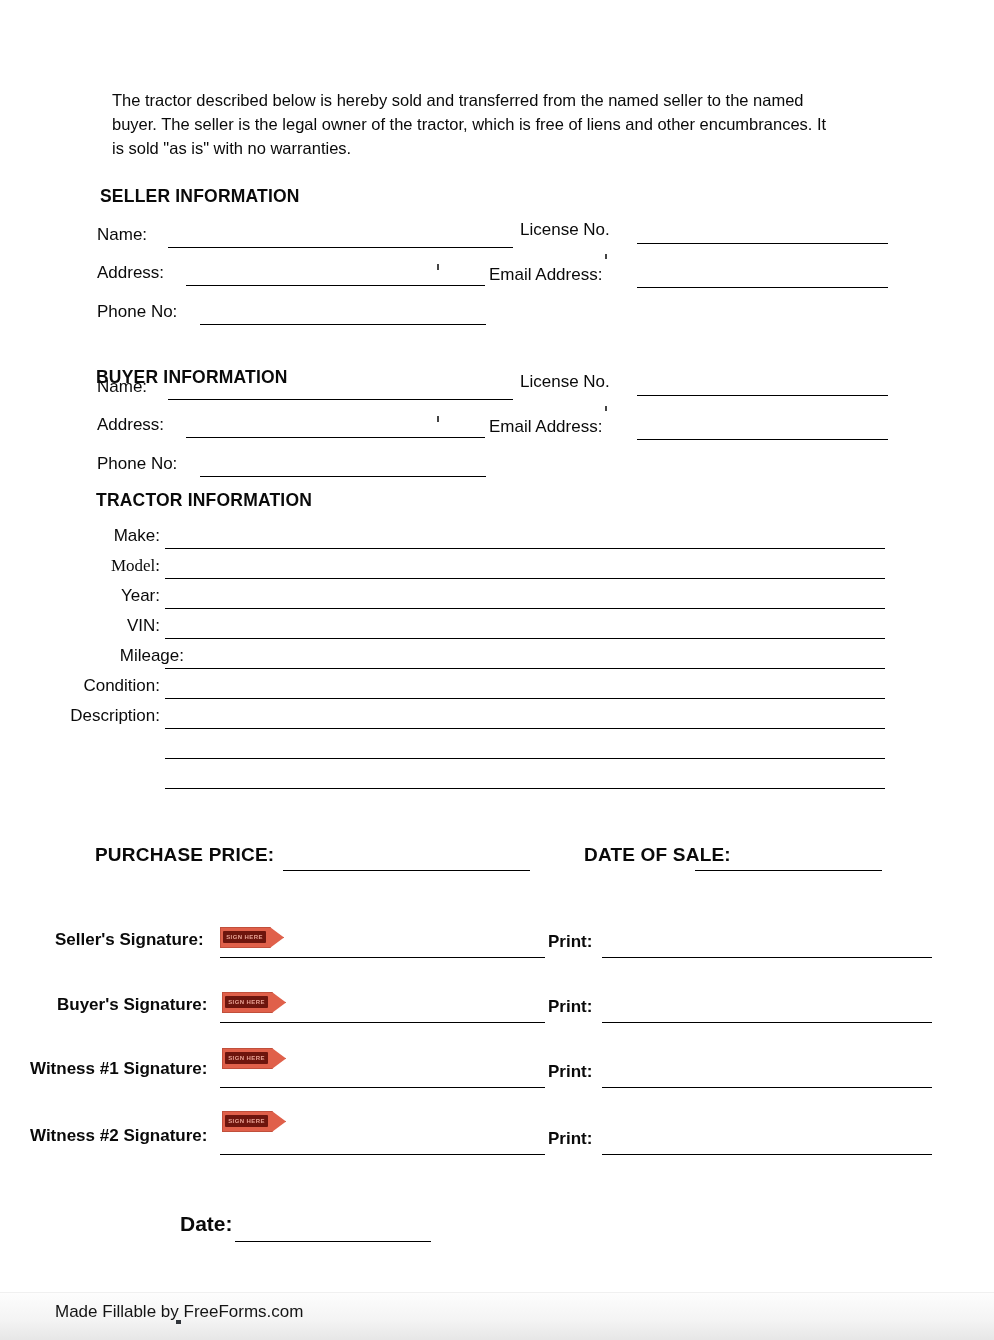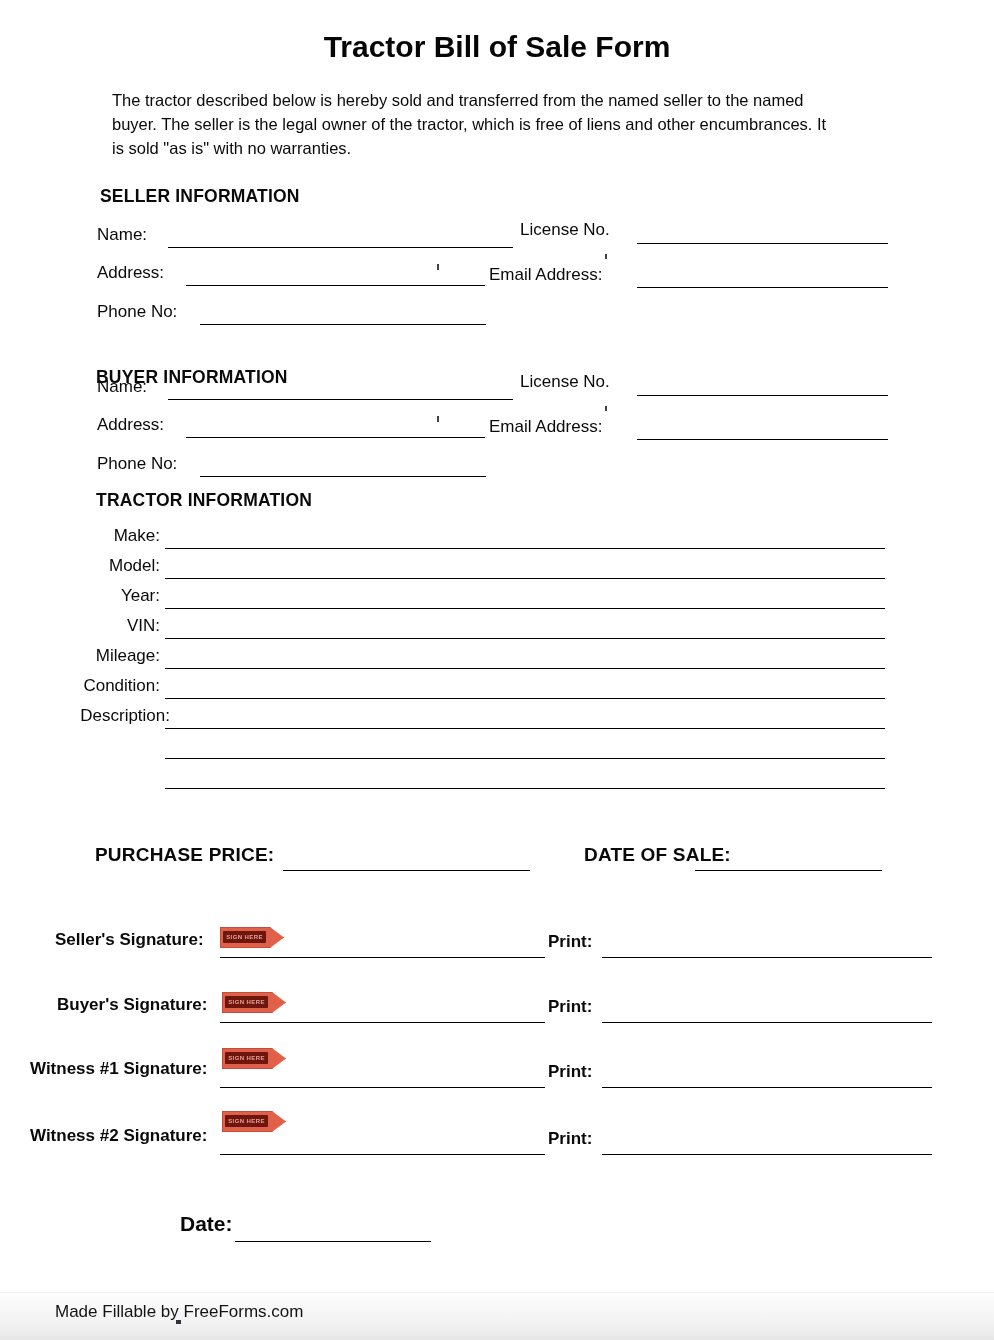--- a/index.html
+++ b/index.html
@@ -75,7 +75,6 @@
 
 <div class="page">
 
-  <div class="abs title">Tractor Bill of Sale Form</div>
   <div class="abs intro">The tractor described below is hereby sold and transferred from the named seller to the named buyer. The seller is the legal owner of the tractor, which is free of liens and other encumbrances. It is sold "as is" with no warranties.</div>
 
   <div class="abs section-heading" style="left:100px;top:186px;">SELLER INFORMATION</div>

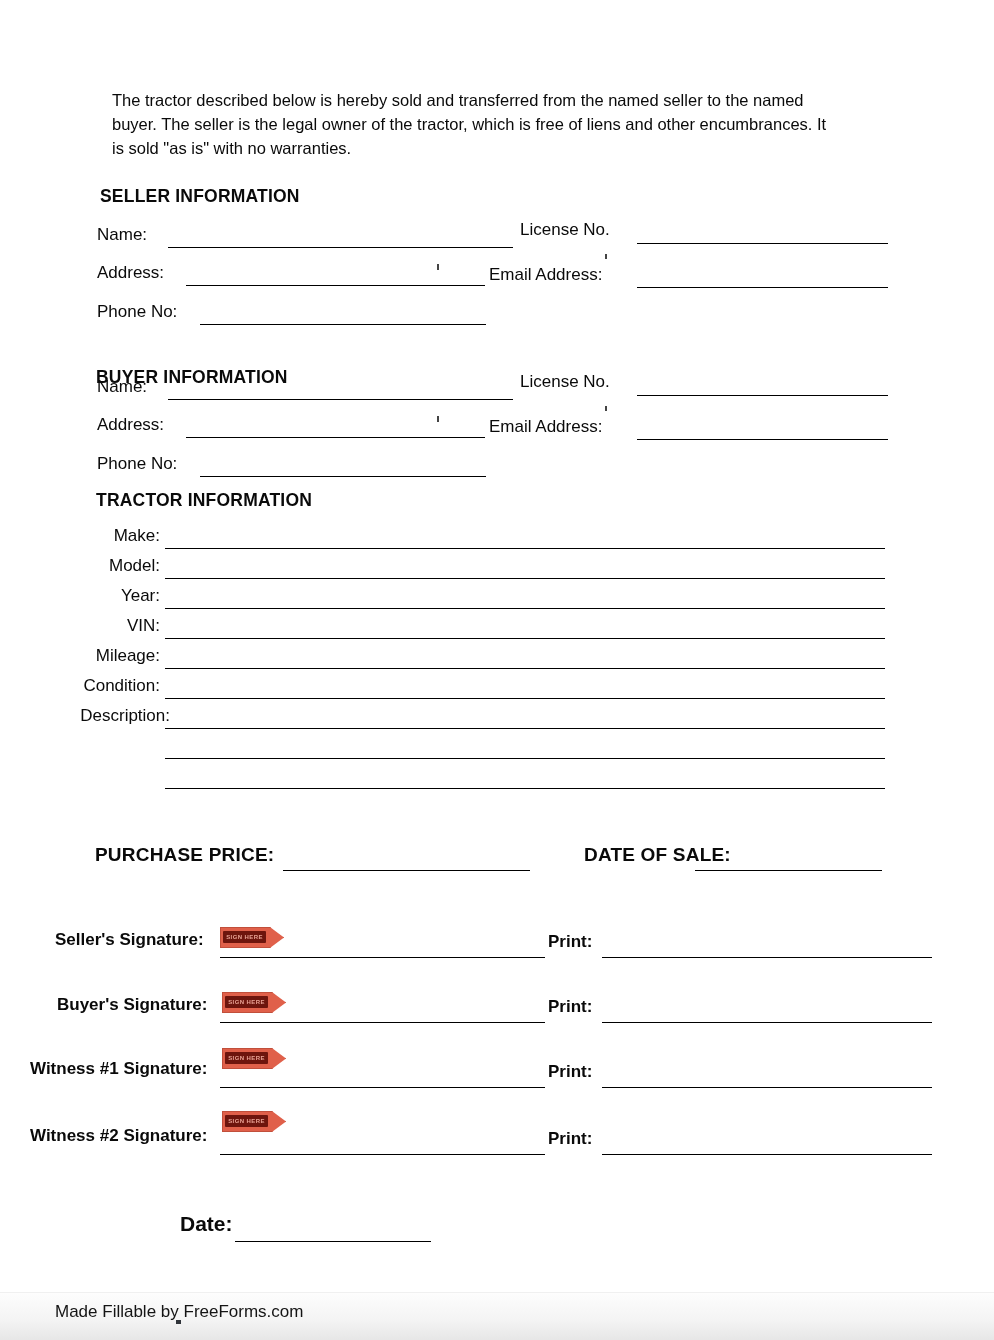--- a/index.html
+++ b/index.html
@@ -122,7 +122,7 @@
   <div class="abs right-label" style="left:0;top:526px;">Make:</div>
   <div class="abs fill-line" style="left:165px;top:548px;width:720px;"></div>
 
-  <div class="abs right-label" style="left:0;top:556px;">Model:</div>
+  <div class="abs right-label" style="left:0;top:556px;font-family:Liberation Serif, serif;">Model:</div>
   <div class="abs fill-line" style="left:165px;top:578px;width:720px;"></div>
 
   <div class="abs right-label" style="left:0;top:586px;">Year:</div>

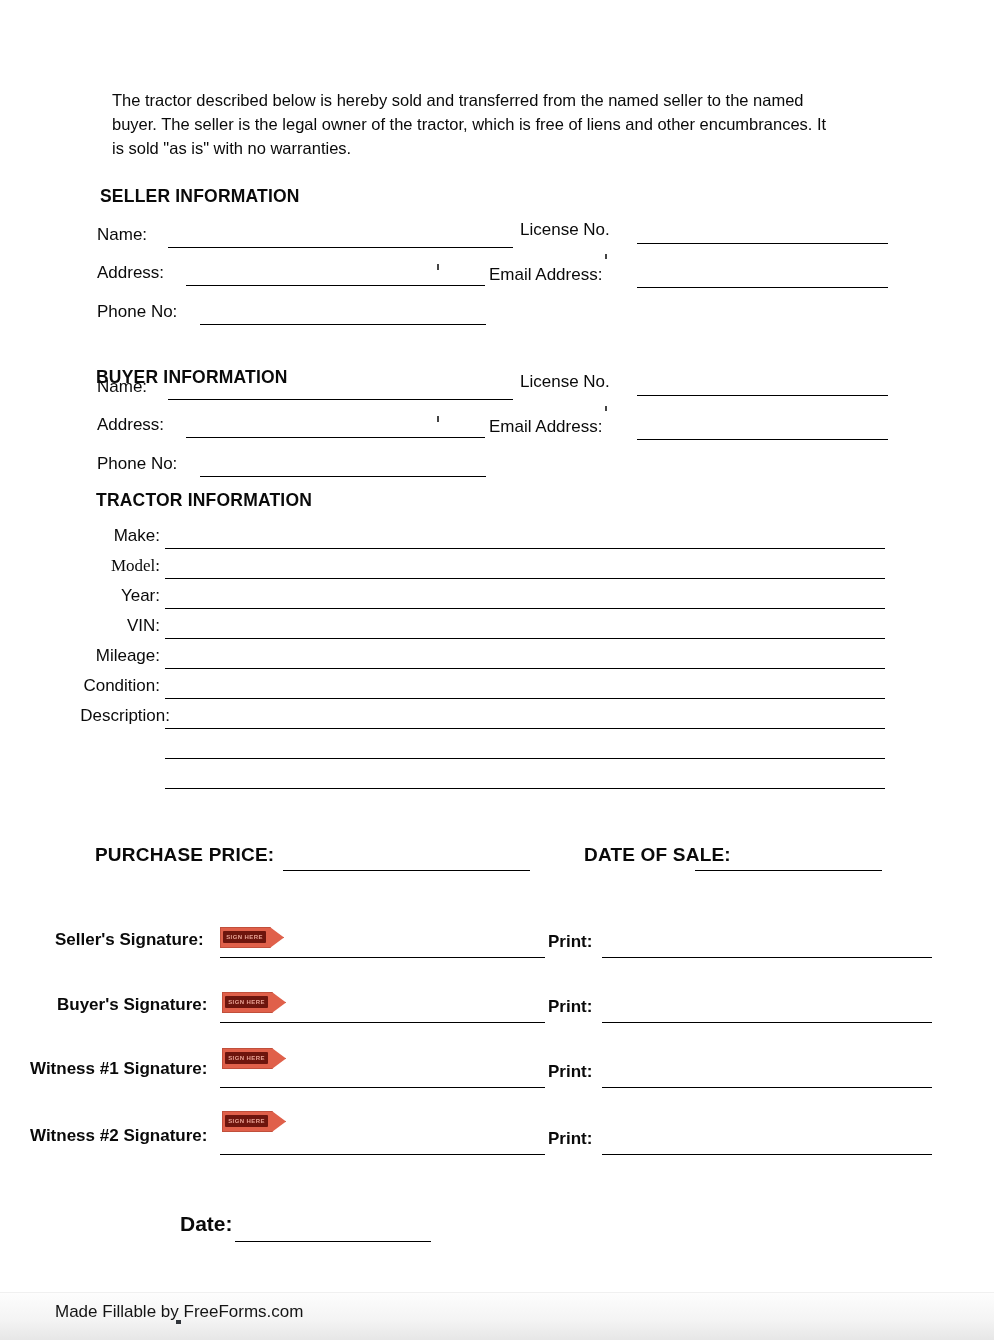--- a/index.html
+++ b/index.html
@@ -131,7 +131,7 @@
   <div class="abs right-label" style="left:0;top:616px;">VIN:</div>
   <div class="abs fill-line" style="left:165px;top:638px;width:720px;"></div>
 
-  <div class="abs right-label" style="left:0;top:646px;">Mileage:</div>
+  <div class="abs right-label" style="left:0;top:646px;padding-left:24px;">Mileage:</div>
   <div class="abs fill-line" style="left:165px;top:668px;width:720px;"></div>
 
   <div class="abs right-label" style="left:0;top:676px;">Condition:</div>

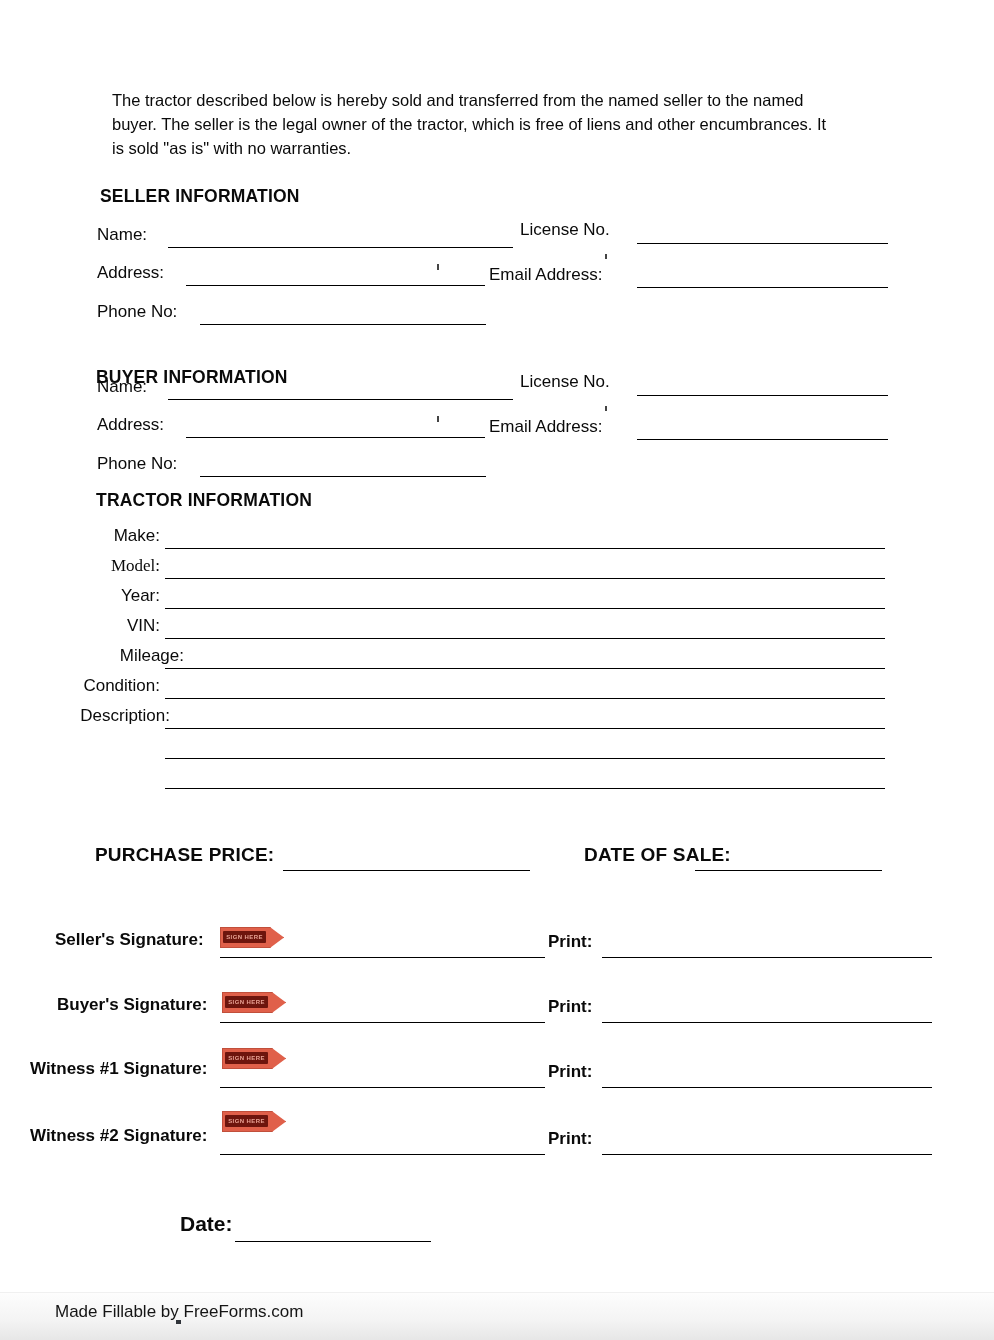--- a/index.html
+++ b/index.html
@@ -137,7 +137,7 @@
   <div class="abs right-label" style="left:0;top:676px;">Condition:</div>
   <div class="abs fill-line" style="left:165px;top:698px;width:720px;"></div>
 
-  <div class="abs right-label" style="left:0;top:706px;padding-left:10px;">Description:</div>
+  <div class="abs right-label" style="left:0;top:706px;">Description:</div>
   <div class="abs fill-line" style="left:165px;top:728px;width:720px;"></div>
   <div class="abs fill-line" style="left:165px;top:758px;width:720px;"></div>
   <div class="abs fill-line" style="left:165px;top:788px;width:720px;"></div>

